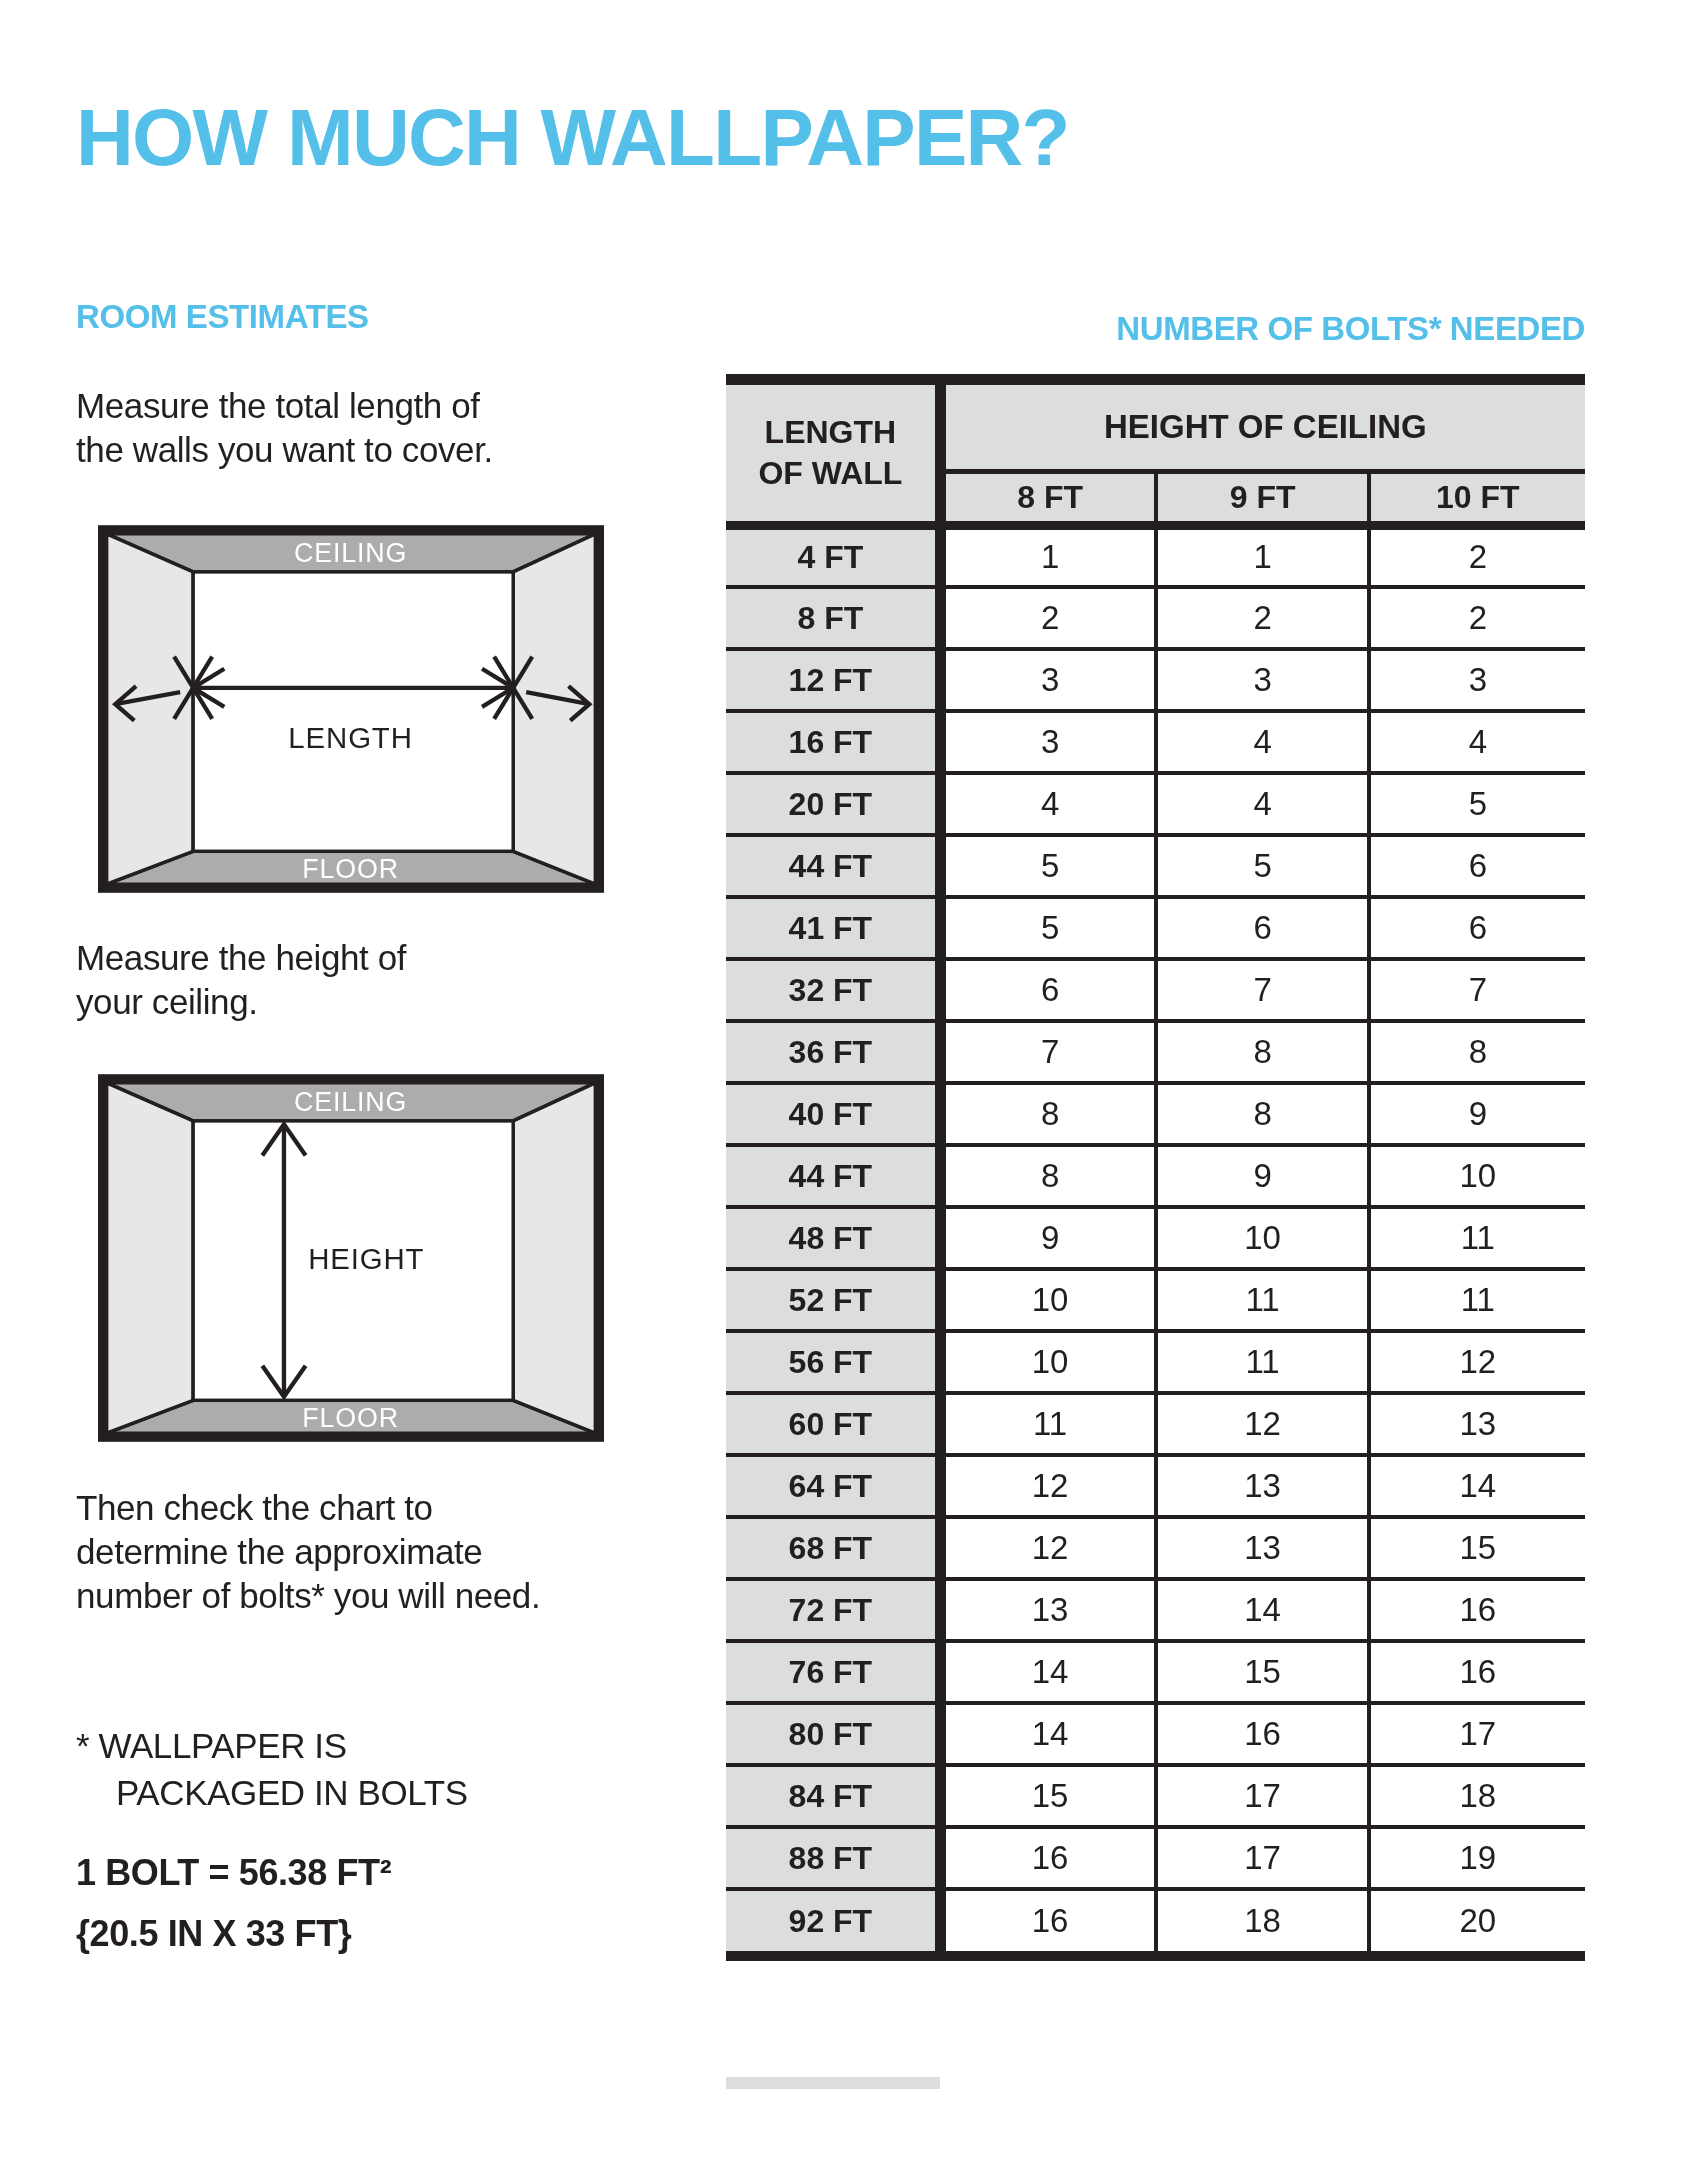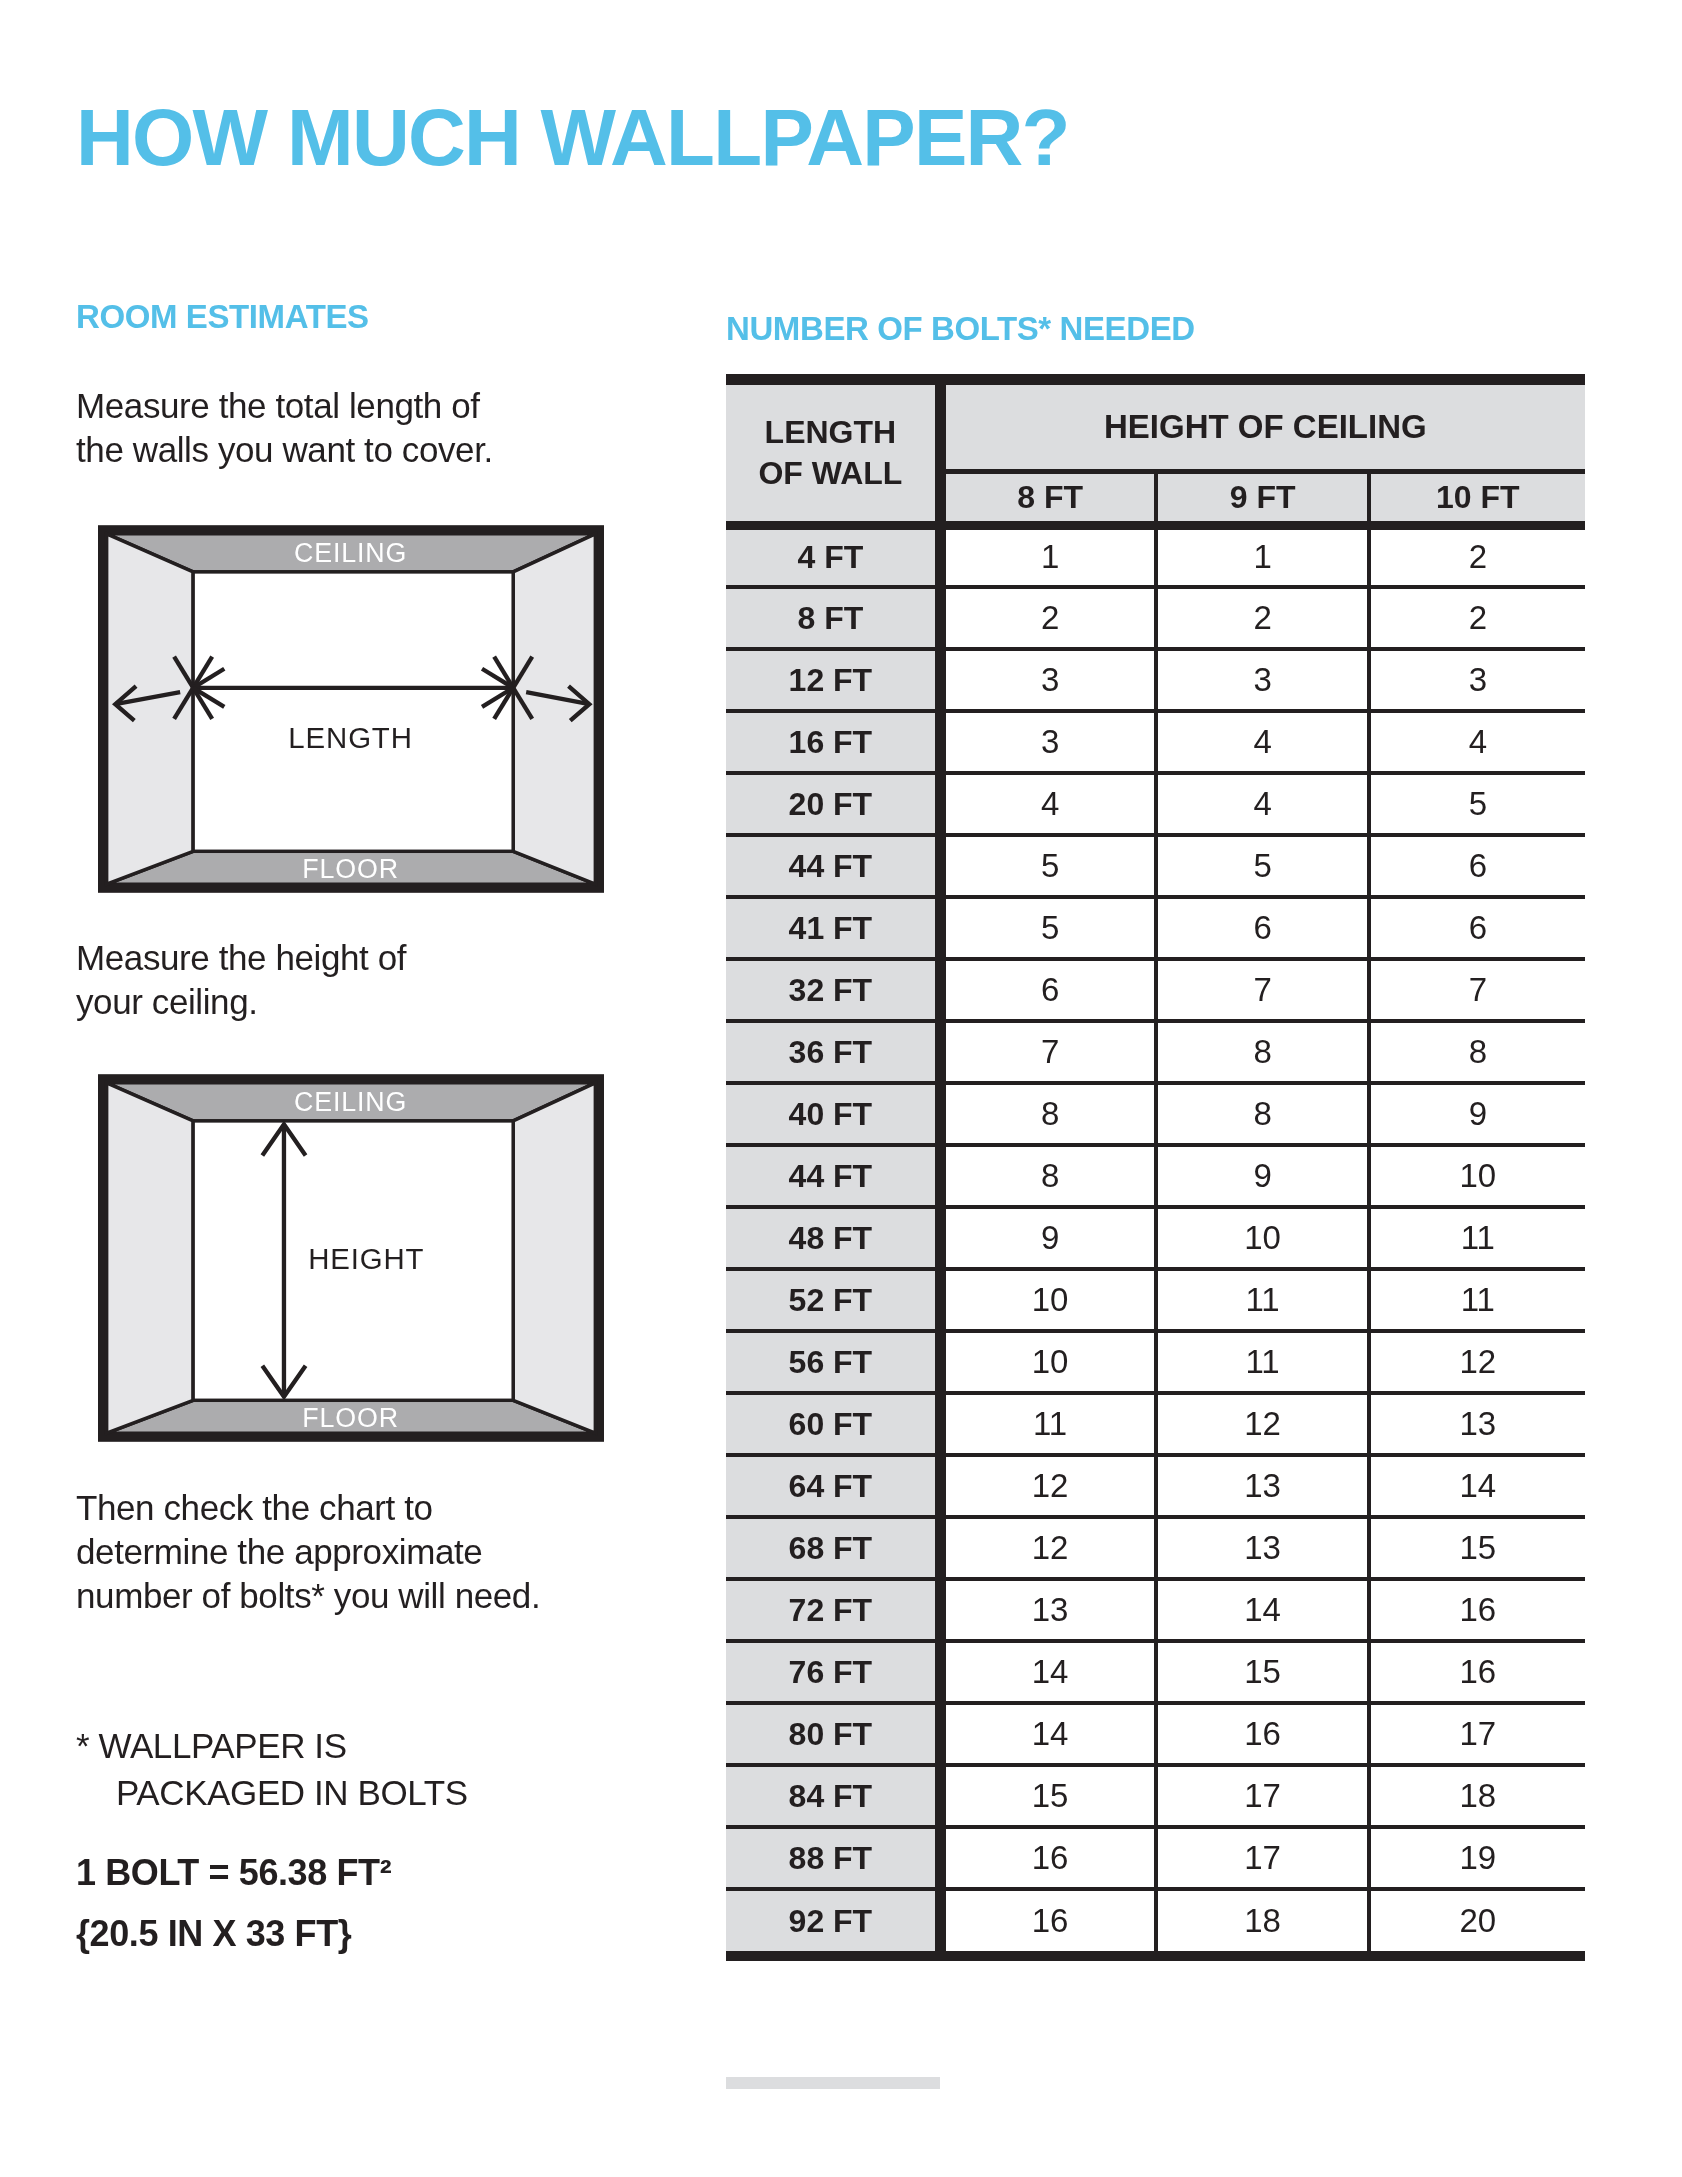--- a/index.html
+++ b/index.html
@@ -19,7 +19,7 @@
 
   .sec-head{font-size:33px;font-weight:bold;color:var(--blue);letter-spacing:-0.4px;white-space:nowrap;}
   .left-head{left:76px;top:298px;}
-  .table-head{left:726px;top:310px;width:859px;text-align:left;}
+  .table-head{left:726px;top:310px;width:859px;text-align:right;}
 
   .para{font-size:35px;line-height:44px;color:var(--ink);white-space:pre-line;letter-spacing:-0.4px;}
   .p1{left:76px;top:384px;}

